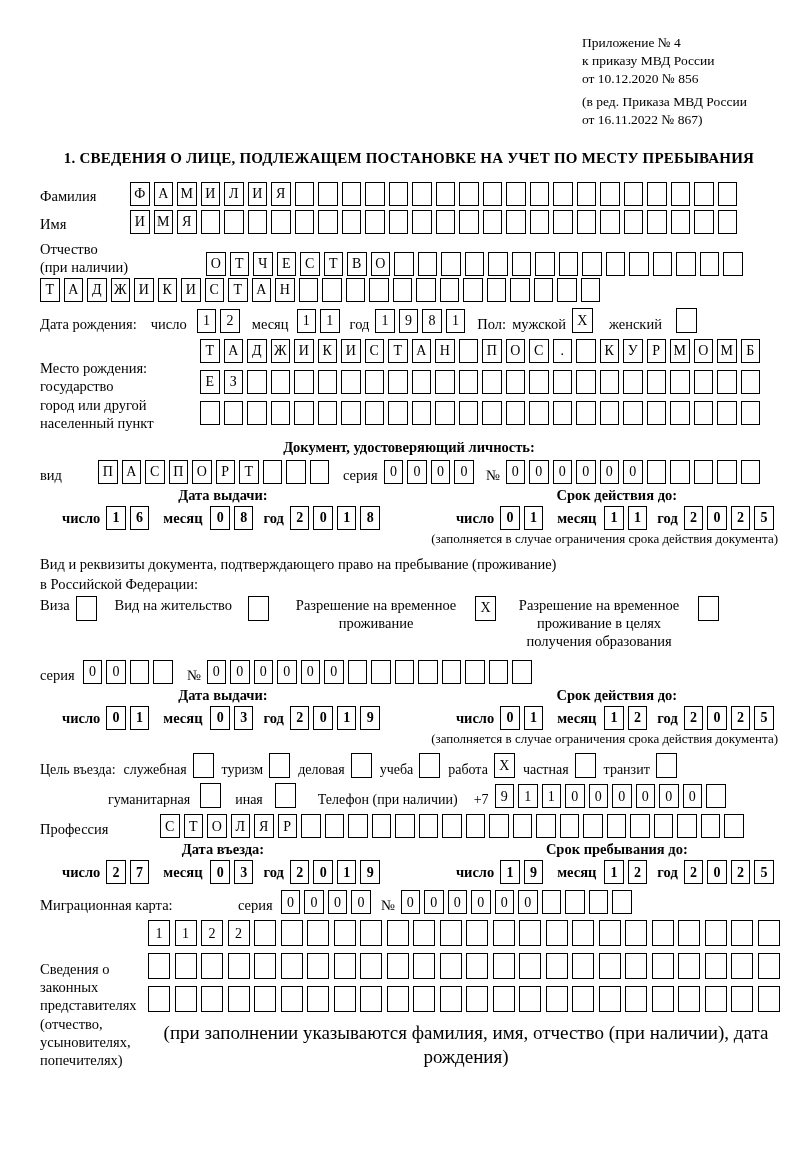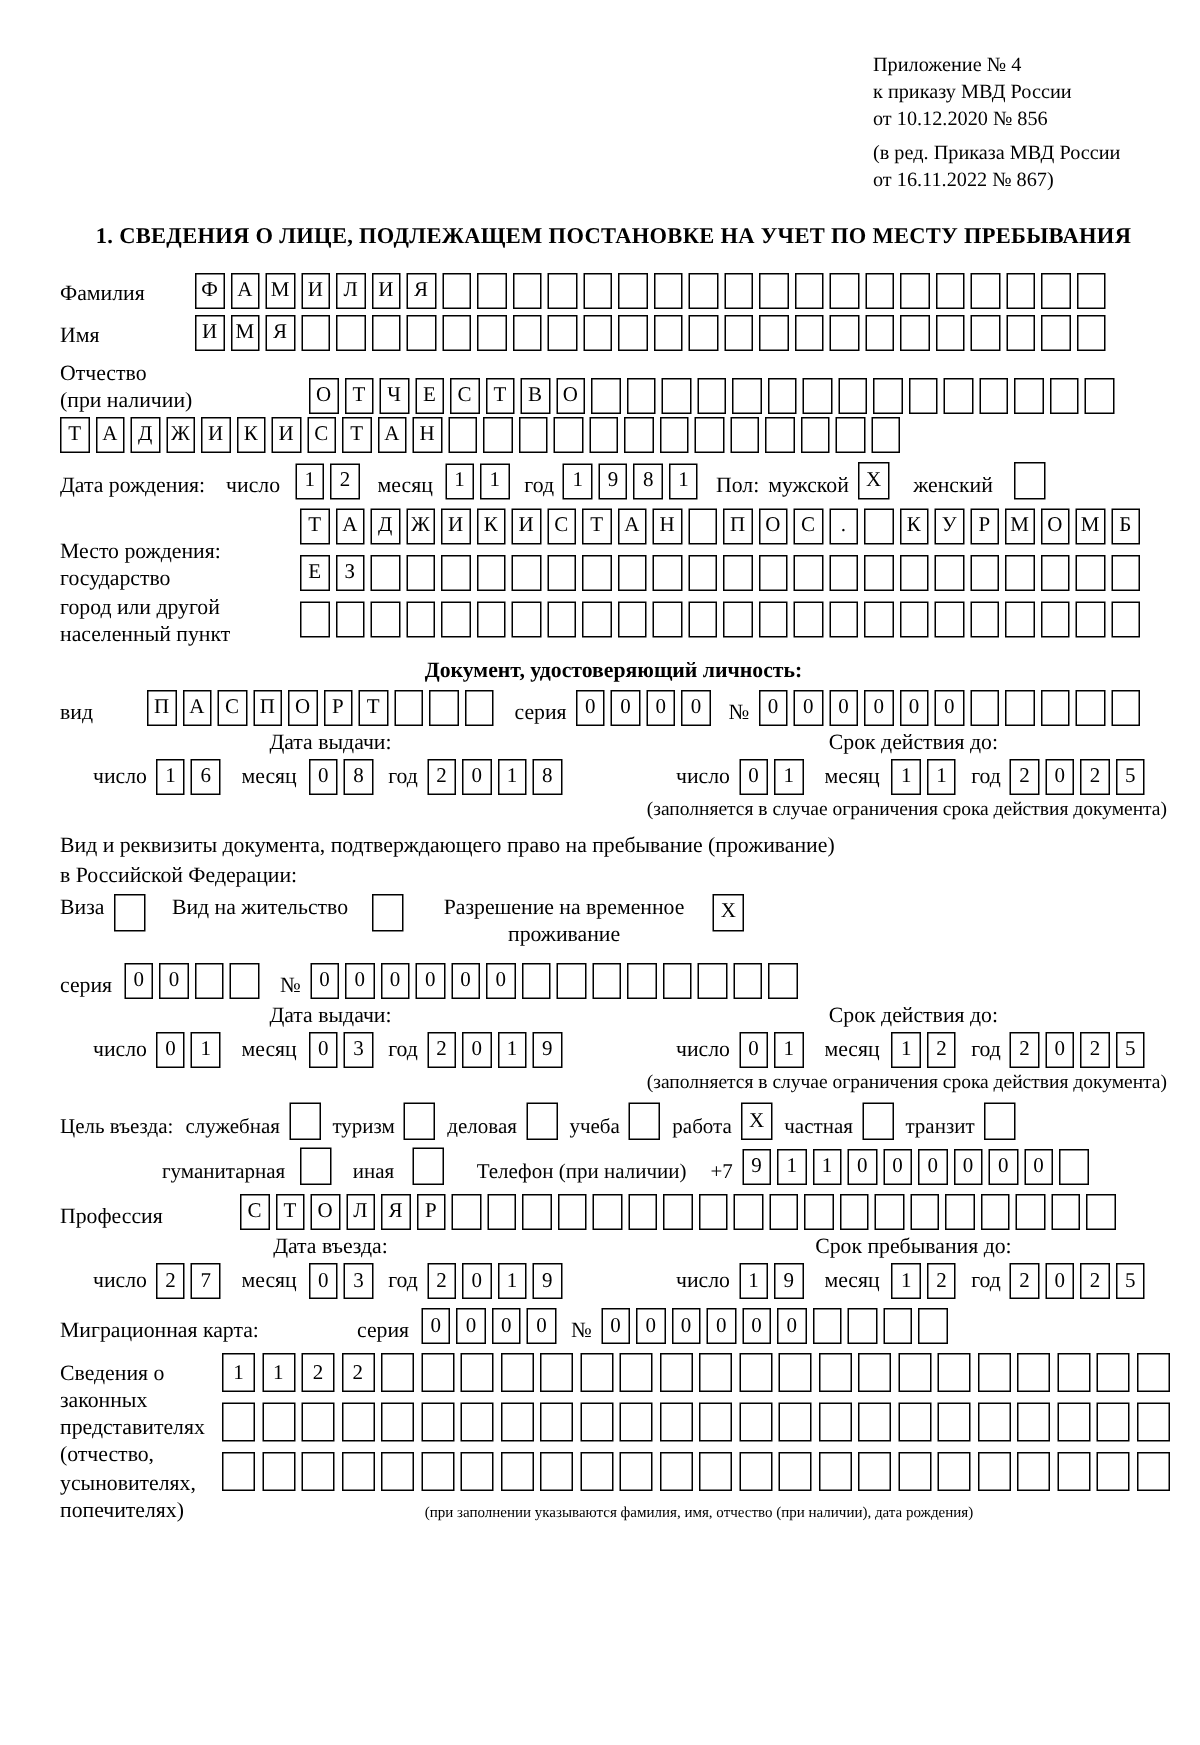--- a/index.html
+++ b/index.html
@@ -42,7 +42,7 @@
   
   .doc-title{font-weight:bold;text-align:center;margin-top:6px;}
   .datepair{display:flex;margin-top:2px;}
-  .datecol{display:flex;flex-direction:column;}
+  .datecol{display:flex;flex-direction:column;font-weight:bold;}
   .dtitle{text-align:center;}
   .drow{display:flex;align-items:center;margin-top:2px;}
   .note{font-size:13px;text-align:right;margin-top:1px;}

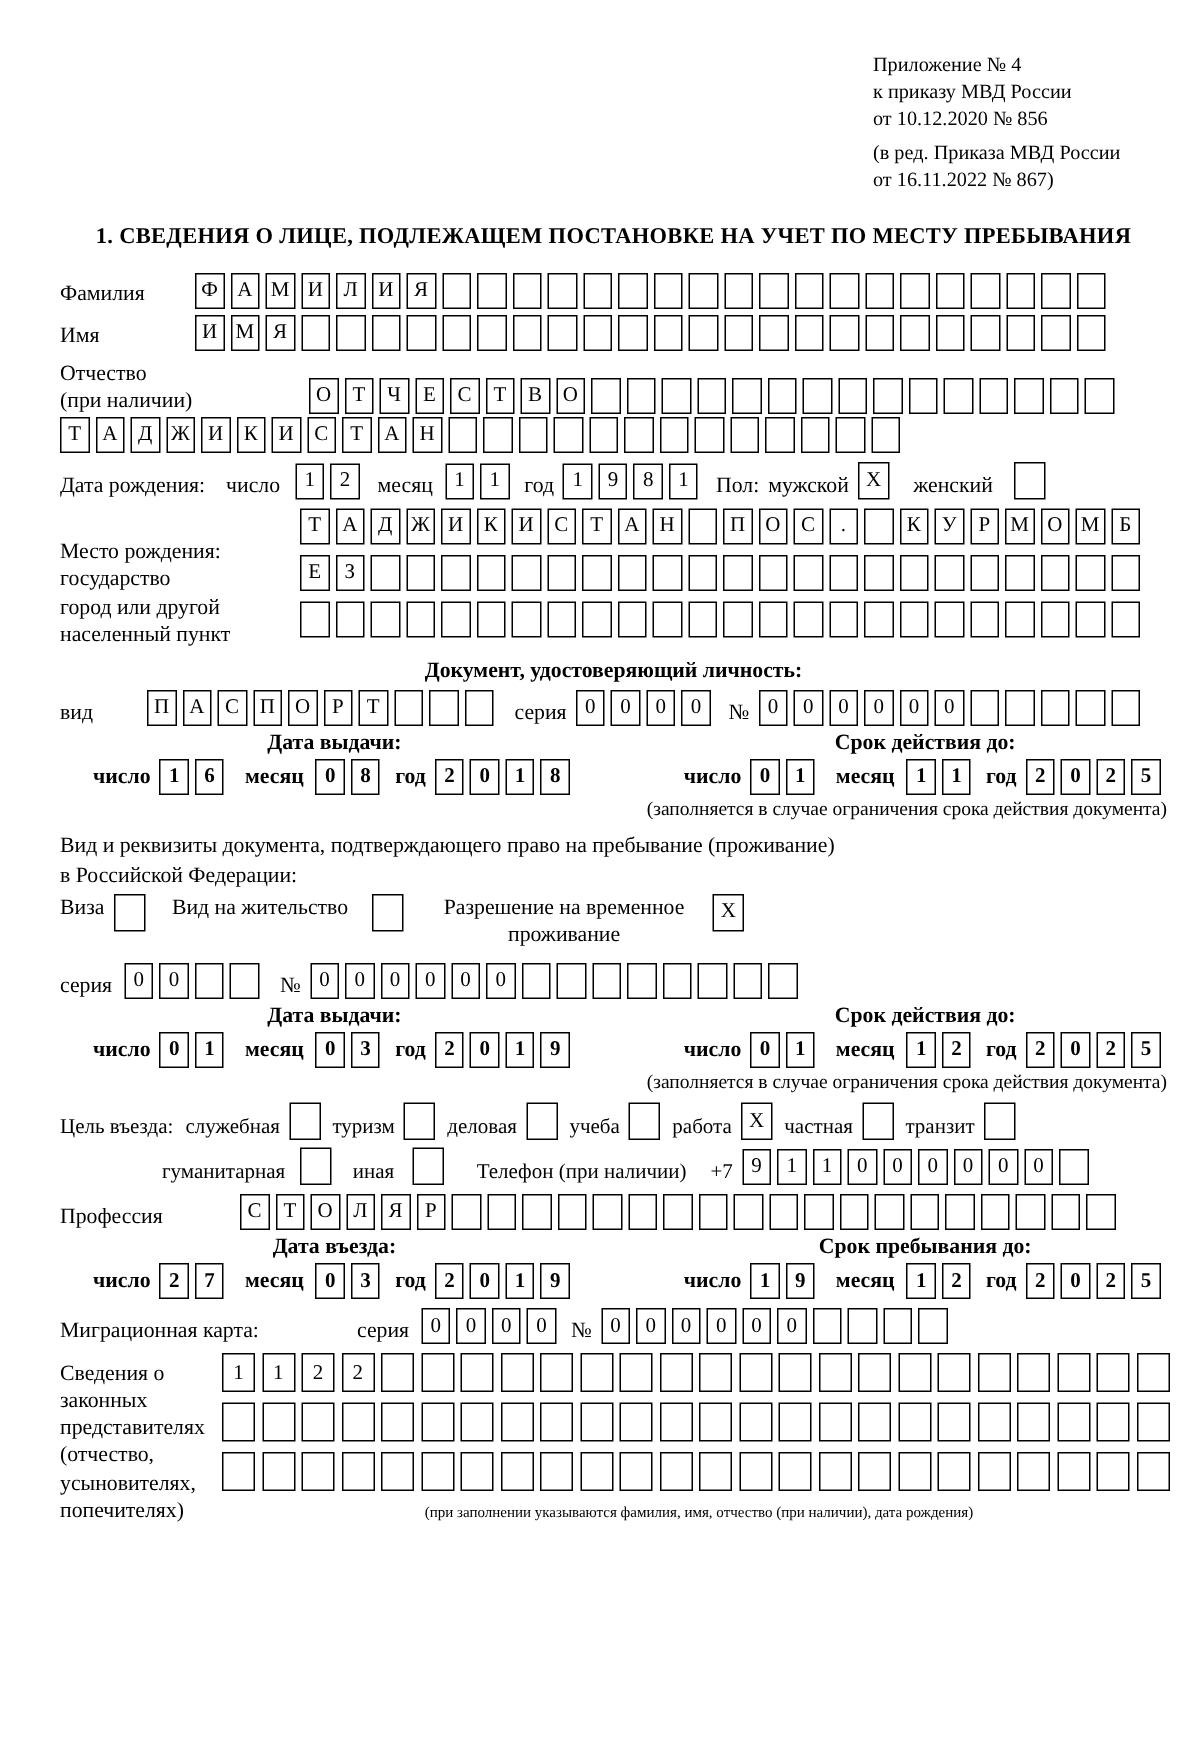--- a/index.html
+++ b/index.html
@@ -426,6 +426,12 @@
           <span class="cell">X</span>
         </span>
     </span>
+    <span class="opt ml14">
+      <span class="opt-label wrap">Разрешение на временное проживание в целях получения образования</span>
+      <span class="boxes checkbox ml10">
+          <span class="cell"></span>
+        </span>
+    </span>
   </div>
 
   <div class="frow ac mt10">

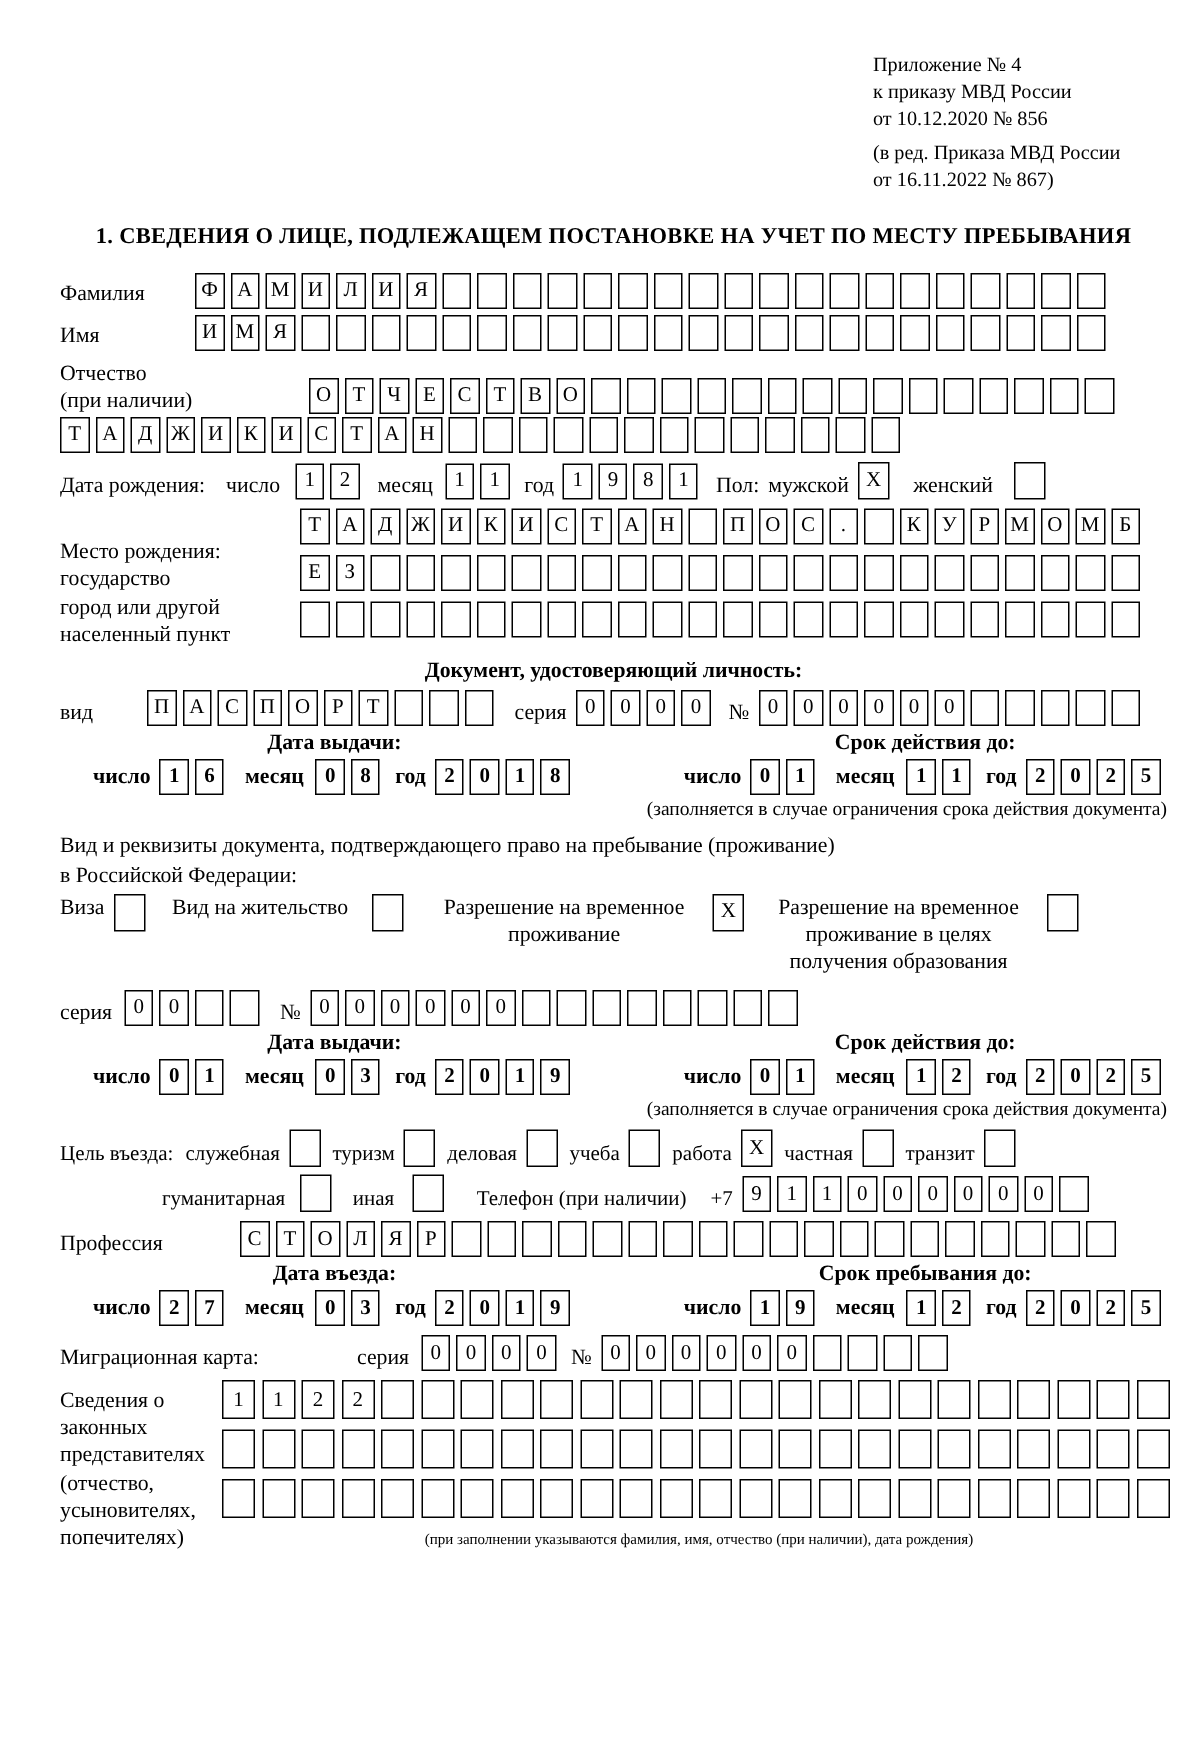--- a/index.html
+++ b/index.html
@@ -53,7 +53,7 @@
   .res-options{display:flex;align-items:flex-start;margin-top:2px;}
   
   .purpose{font-size:14px;}
-  .small-note{font-size:10px;text-align:center;margin-top:2px;}
+  .small-note{font-size:19px;text-align:center;margin-top:2px;}
 </style>
 </head>
 <body>

